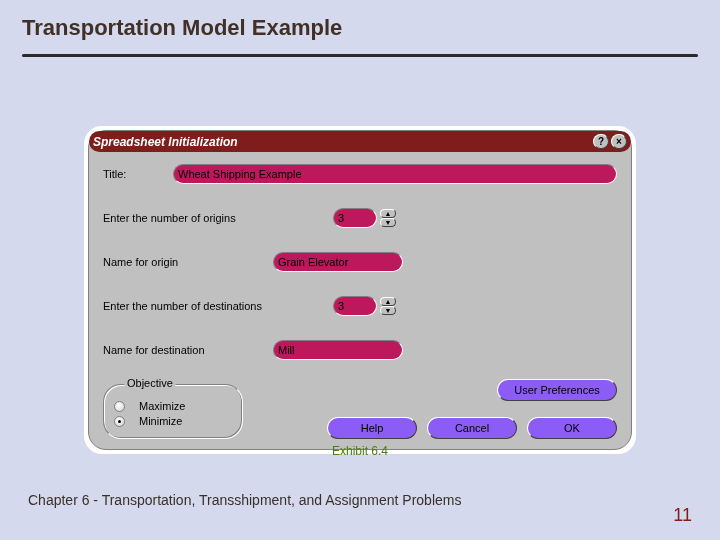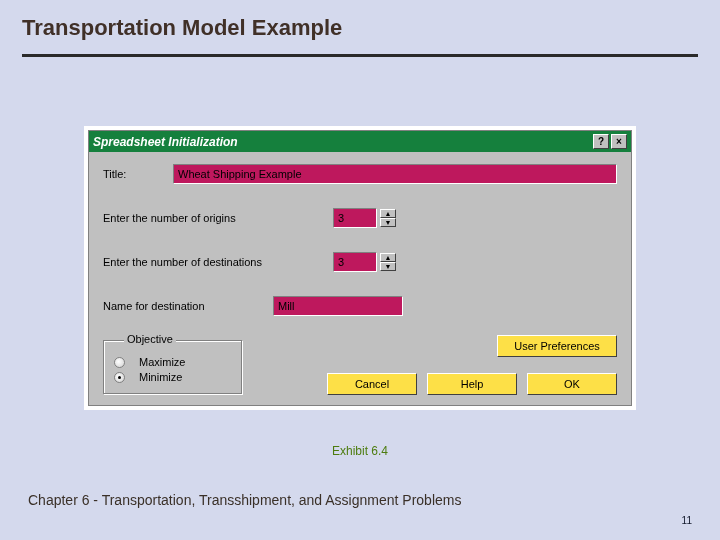--- a/index.html
+++ b/index.html
@@ -2,7 +2,7 @@
 <html><head>
 <meta charset="utf-8">
 <style>
-  * { box-sizing: border-box; margin: 0; padding: 0; }
+  * { box-sizing: border-box; margin: 0; padding: 0; border-radius: 18px; }
   body {
     width: 720px; height: 540px;
     background: #d4d9ed;

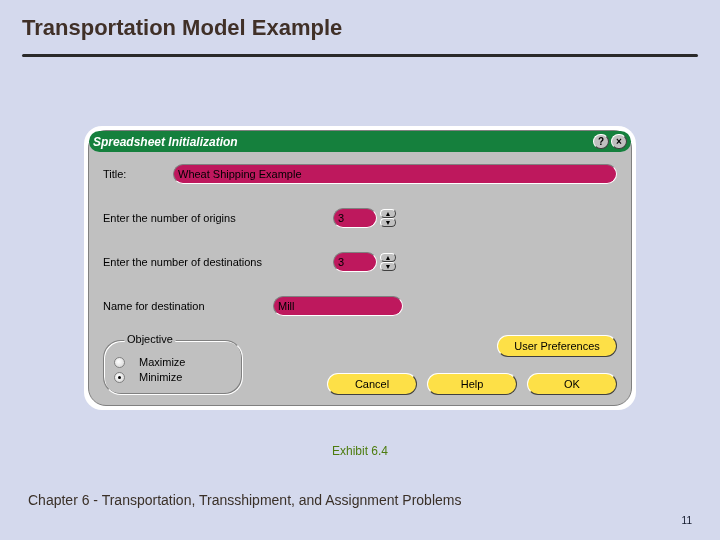--- a/index.html
+++ b/index.html
@@ -43,7 +43,7 @@
     font-size: 11px;
   }
   .titlebar {
-    background: #15803d;
+    background: #7f1d1d;
     color: #fff;
     padding: 3px 4px;
     display: flex;

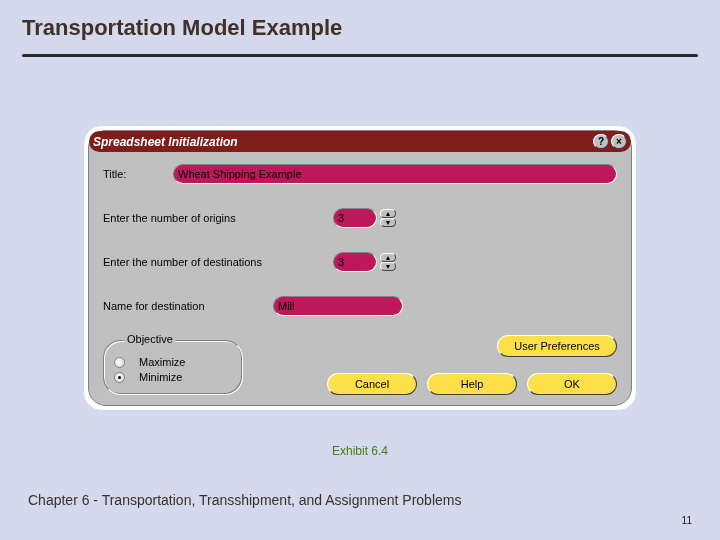--- a/index.html
+++ b/index.html
@@ -195,6 +195,10 @@
           </span>
         </div>
 
+        <div class="row">
+          <span class="lbl">Name for origin</span>
+          <span class="sunken input-md">Grain Elevator</span>
+        </div>
 
         <div class="row">
           <span class="lbl" style="width:200px">Enter the number of destinations</span>

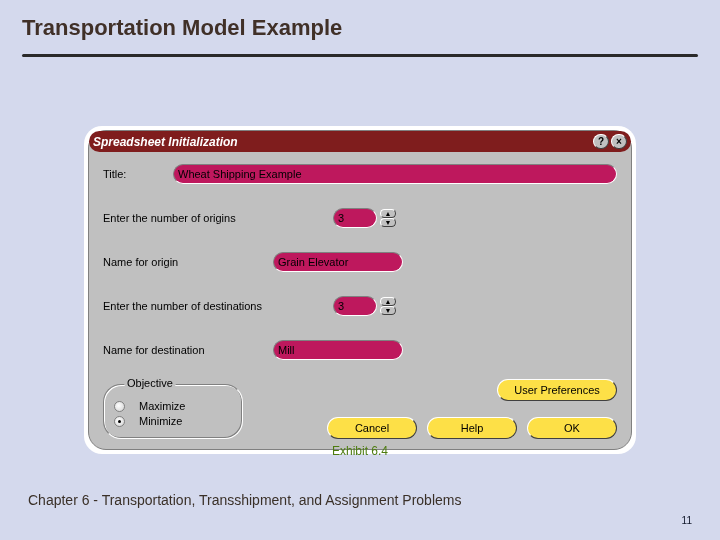--- a/index.html
+++ b/index.html
@@ -121,7 +121,7 @@
     width: 3px; height: 3px; background: #000; border-radius: 50%;
   }
   .btn {
-    background: #fde047;
+    background: #8b5cf6;
     border-top: 1px solid #fff; border-left: 1px solid #fff;
     border-right: 1px solid #404040; border-bottom: 1px solid #404040;
     padding: 4px 0;

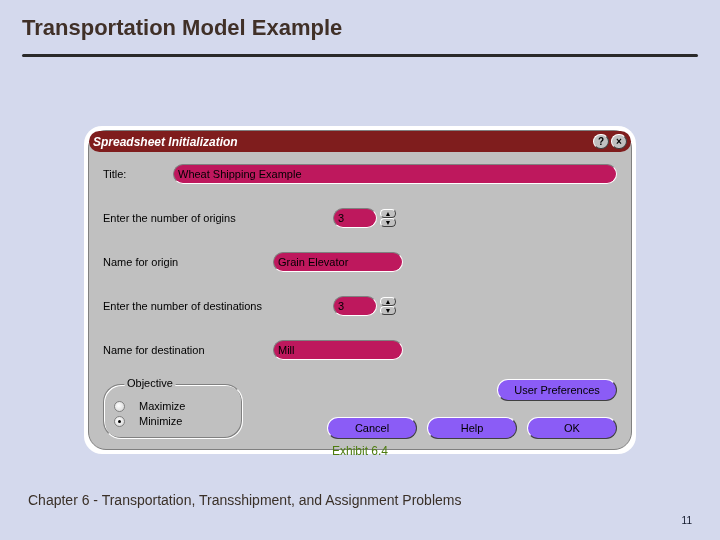--- a/index.html
+++ b/index.html
@@ -230,8 +230,8 @@
         <div class="btn btn-userpref">User Preferences</div>
 
         <div class="btnrow-lower">
+          <div class="btn">Help</div>
           <div class="btn">Cancel</div>
-          <div class="btn">Help</div>
           <div class="btn">OK</div>
         </div>
 

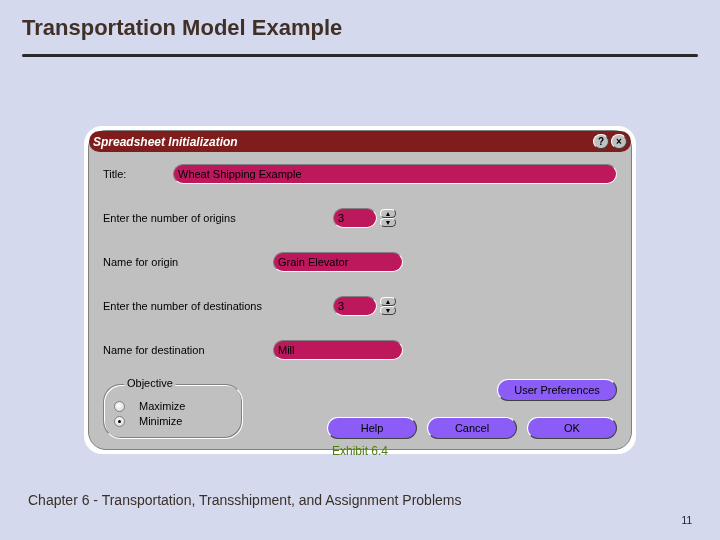--- a/index.html
+++ b/index.html
@@ -158,8 +158,8 @@
   .pagenum {
     position: absolute;
     right: 28px; bottom: 14px;
-    font-size: 10px;
-    color: #0f172a;
+    font-size: 18px;
+    color: #7f1d1d;
   }
 </style>
 </head>

